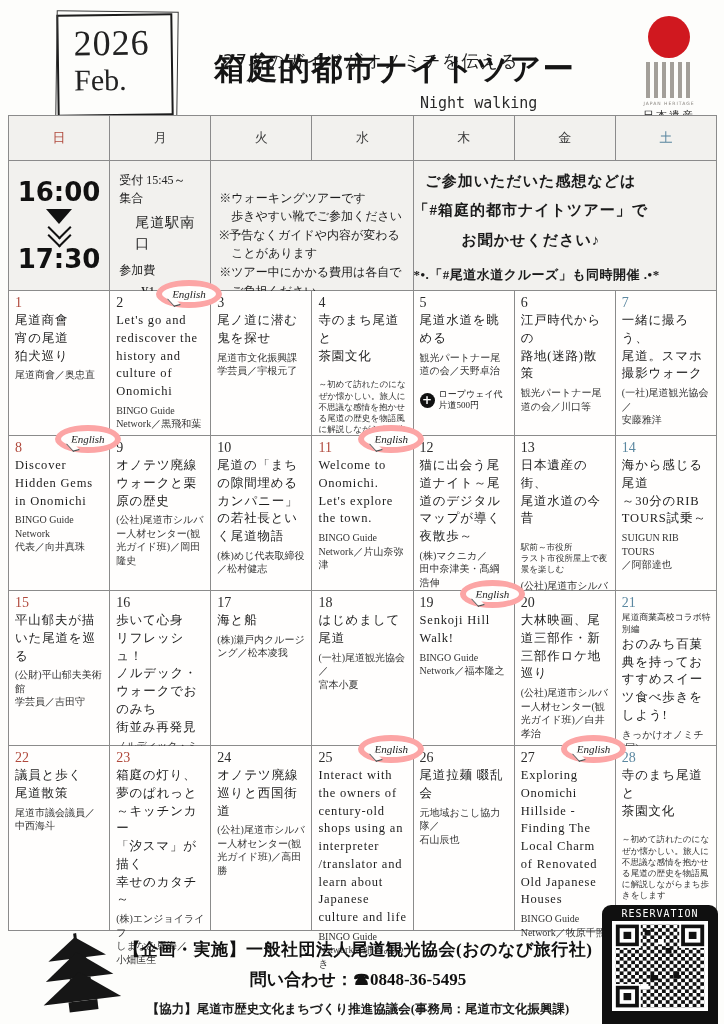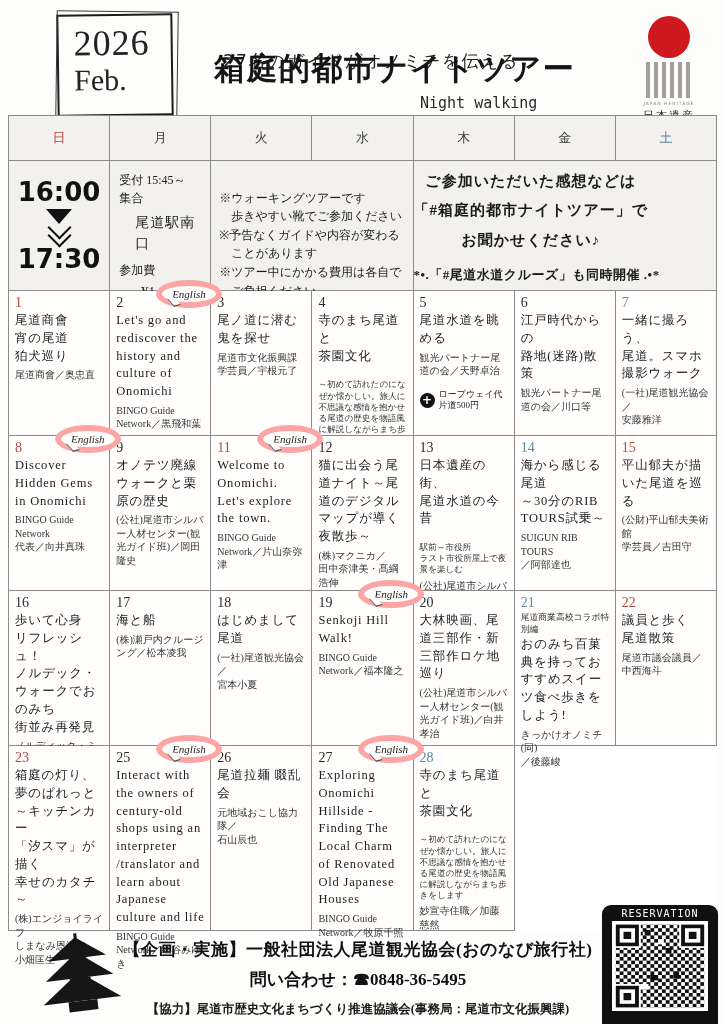--- a/index.html
+++ b/index.html
@@ -254,6 +254,15 @@
 
     </div>
 
+    <div class="day-cell">
+
+      <div class="day-num c-black">10</div>
+
+      <div class="day-title">尾道の「まちの隙間埋めるカンパニー」の若社長といく尾道物語</div>
+
+      <div class="day-guide">(株)めじ代表取締役／松村健志</div>
+
+    </div>
 
     <div class="day-cell">
       <span class="eng-badge">English</span>

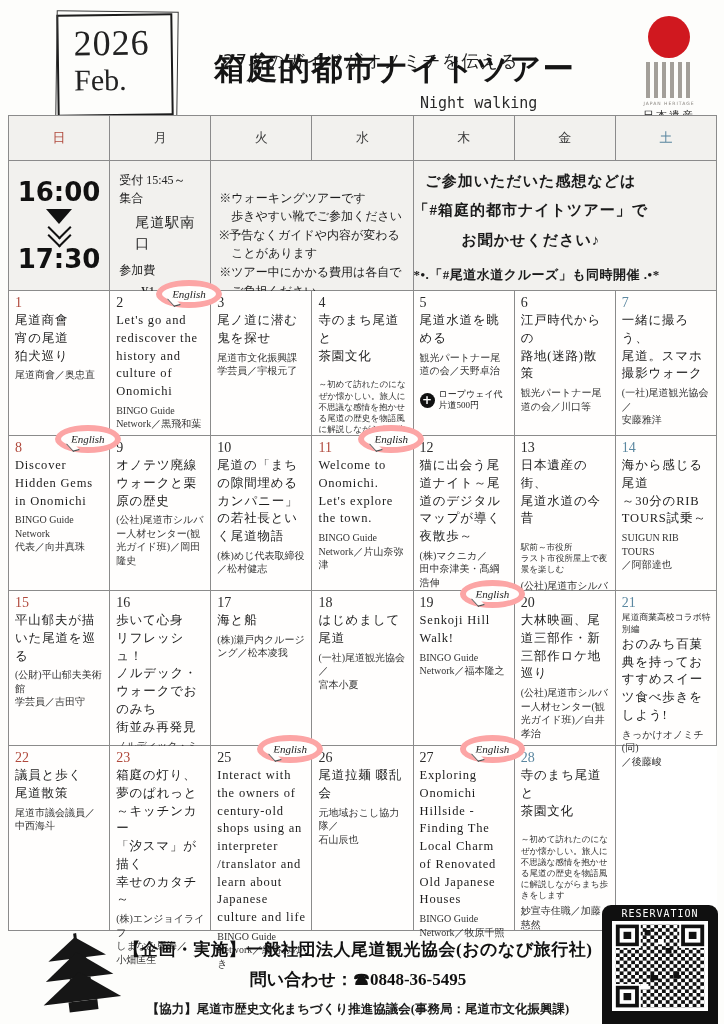--- a/index.html
+++ b/index.html
@@ -415,6 +415,15 @@
 
     </div>
 
+    <div class="day-cell">
+
+      <div class="day-num c-black">24</div>
+
+      <div class="day-title">オノテツ廃線巡りと西国街道</div>
+
+      <div class="day-guide">(公社)尾道市シルバー人材センター(観光ガイド班)／高田勝</div>
+
+    </div>
 
     <div class="day-cell">
       <span class="eng-badge">English</span>

